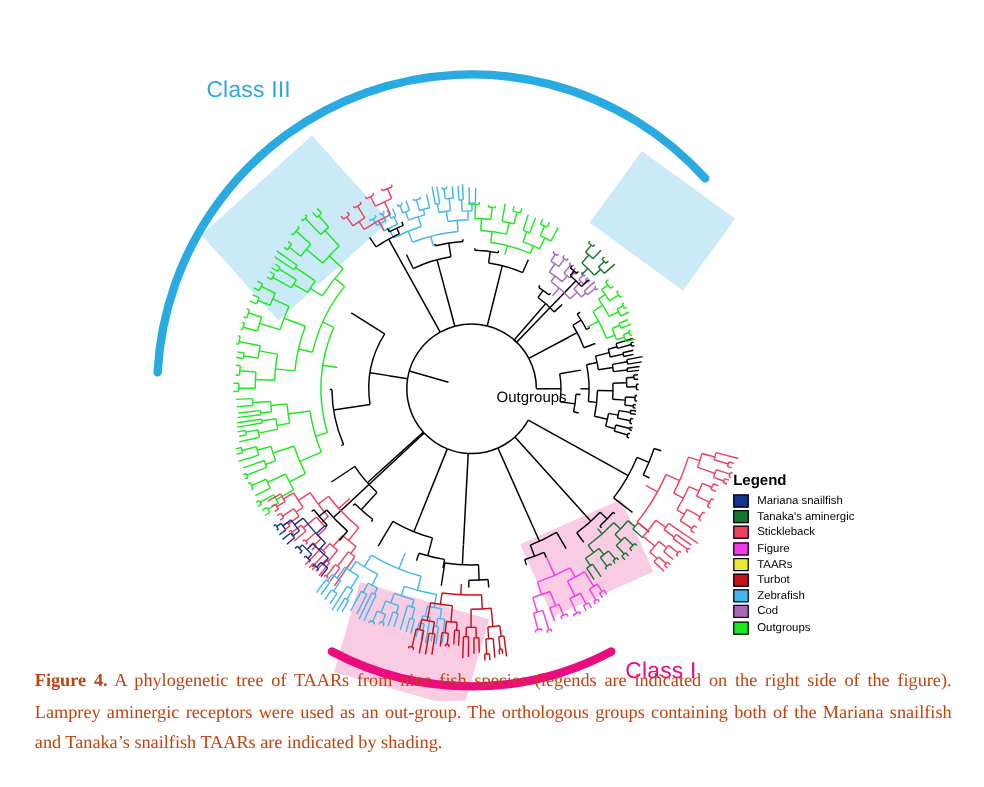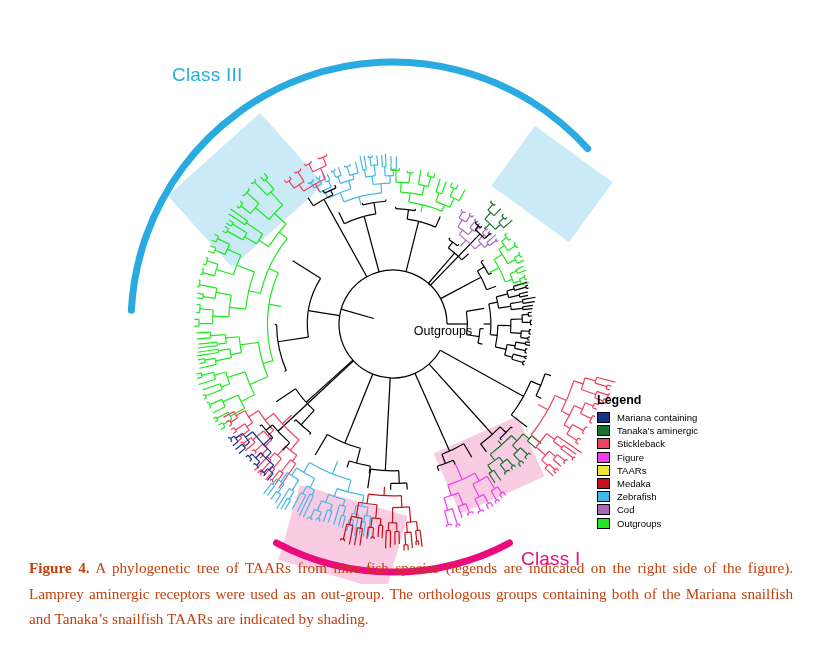--- a/index.html
+++ b/index.html
@@ -30,7 +30,7 @@
   
   #legend-box{
     position:absolute;
-    left:597px;
+    left:611px;
     top:393px;
     width:104px;
   }

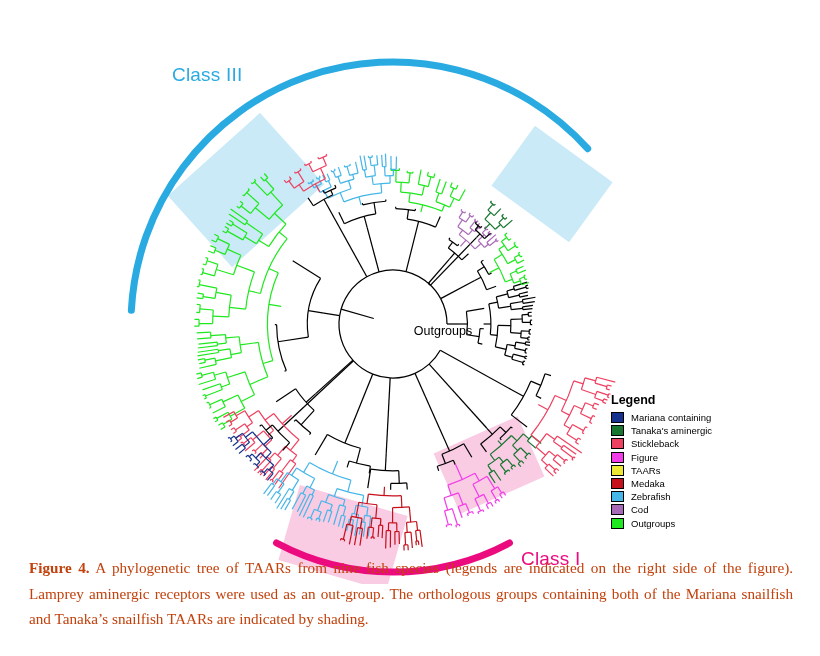--- a/index.html
+++ b/index.html
@@ -1065,7 +1065,7 @@
     <div id="legend-rows">
         <div class="legend-row">
           <span class="legend-swatch" style="background: rgb(22, 50, 140);"></span>
-          <span class="legend-label">Mariana containing</span>
+          <span class="legend-label">Mariana snailfish</span>
         </div>
         <div class="legend-row">
           <span class="legend-swatch" style="background: rgb(23, 117, 47);"></span>

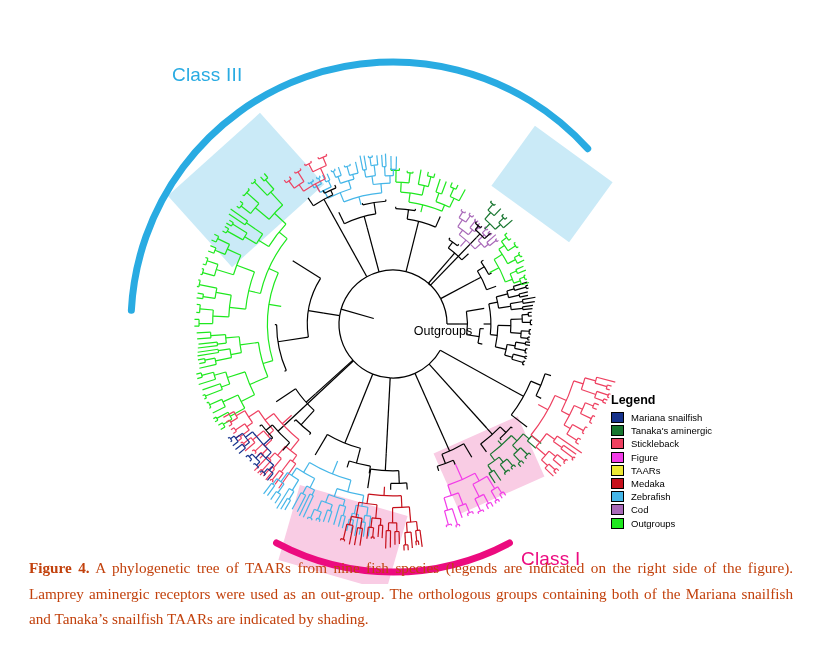--- a/index.html
+++ b/index.html
@@ -1085,7 +1085,7 @@
         </div>
         <div class="legend-row">
           <span class="legend-swatch" style="background: rgb(198, 16, 27);"></span>
-          <span class="legend-label">Medaka</span>
+          <span class="legend-label">Turbot</span>
         </div>
         <div class="legend-row">
           <span class="legend-swatch" style="background: rgb(69, 182, 232);"></span>

